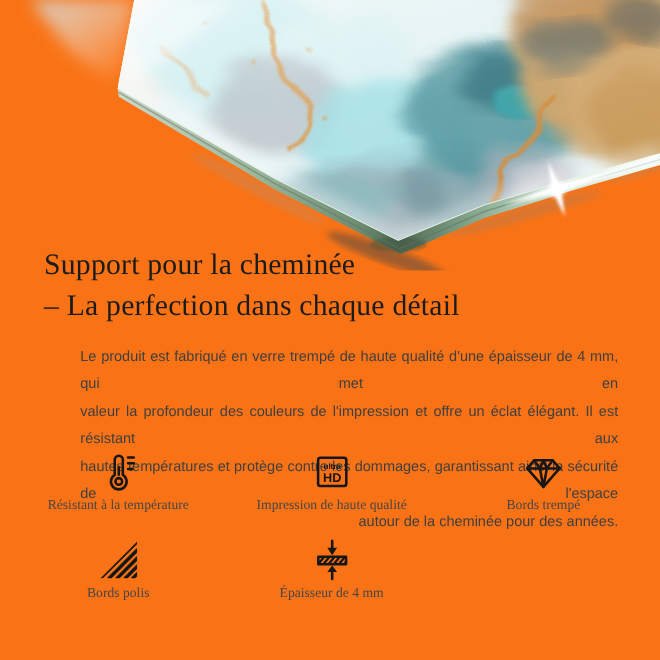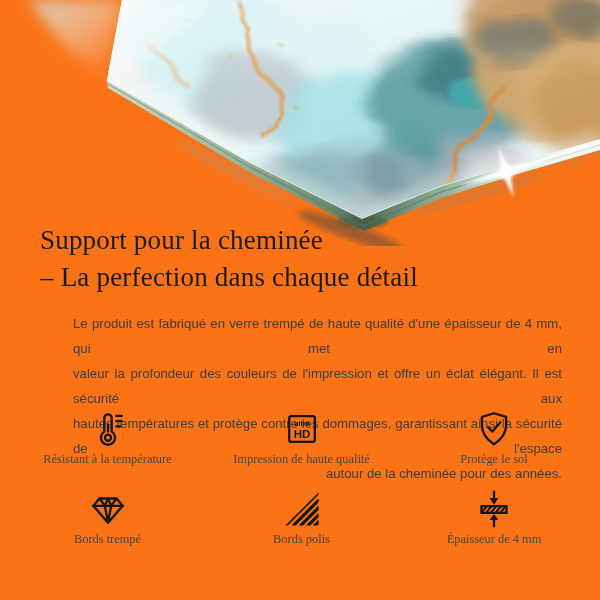--- a/index.html
+++ b/index.html
@@ -136,7 +136,7 @@
     </h1>
     <div class="para">
       <div class="jline">Le produit est fabriqué en verre trempé de haute qualité d'une épaisseur de 4 mm, qui met en</div>
-      <div class="jline">valeur la profondeur des couleurs de l'impression et offre un éclat élégant. Il est sécurité aux</div>
+      <div class="jline">valeur la profondeur des couleurs de l'impression et offre un éclat élégant. Il est résistant aux</div>
       <div class="jline">hautes températures et protège contre les dommages, garantissant ainsi la sécurité de l'espace</div>
       <div class="lastline">autour de la cheminée pour des années.</div>
     </div>

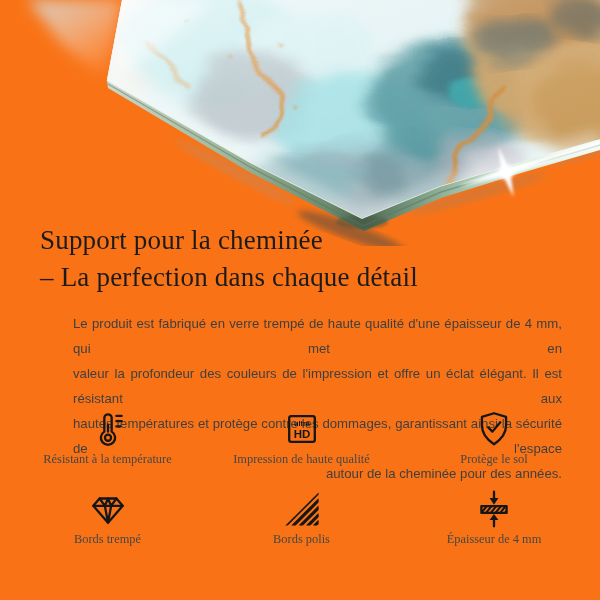--- a/index.html
+++ b/index.html
@@ -163,13 +163,6 @@
       <span class="flabel">Impression de haute qualité</span>
     </div>
 
-    <div class="feature">
-      <svg class="ficon" viewBox="0 0 40 40">
-        <path class="ic" d="M20,5 L31.5,8.5 V16.5 C31.5,24.5 27,30 20,34.5 C13,30 8.5,24.5 8.5,16.5 V8.5 Z"></path>
-        <path class="ic" d="M14.5,18.5 L18.5,22.5 L26,13.5"></path>
-      </svg>
-      <span class="flabel">Protège le sol</span>
-    </div>
 
     <div class="feature">
       <svg class="ficon" viewBox="0 0 40 40">

